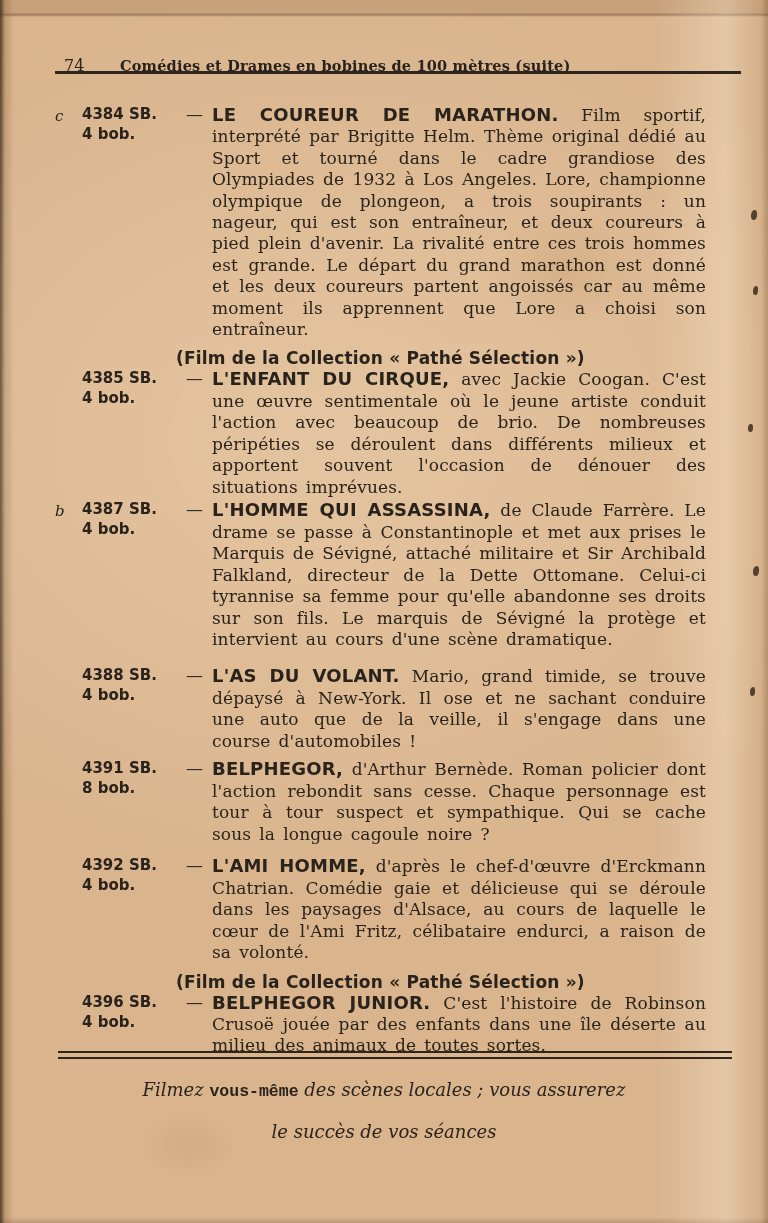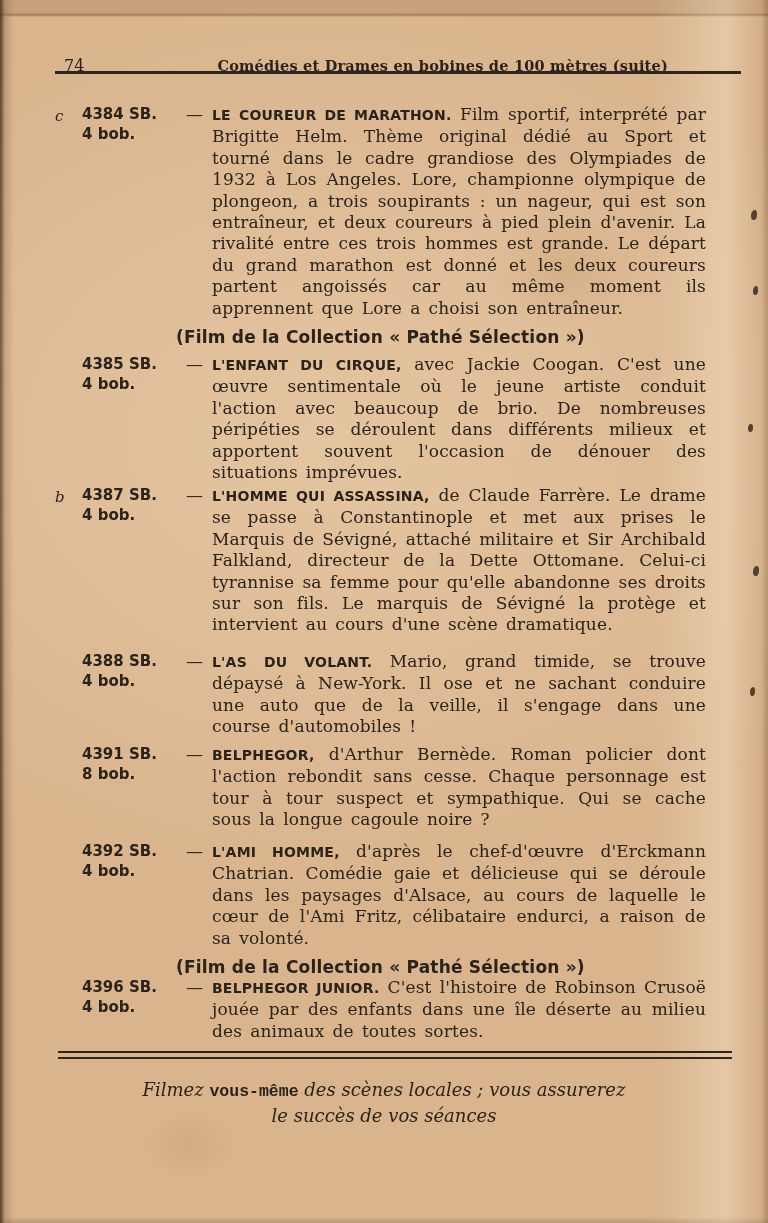--- a/index.html
+++ b/index.html
@@ -21,7 +21,7 @@
 
   .pagehead{position:absolute;top:56px;left:0;width:768px;height:22px;}
   .pageno{position:absolute;left:64px;top:0;font:16px "DejaVu Serif",serif;}
-  .headtitle{position:absolute;left:120px;right:100px;top:1px;text-align:right;
+  .headtitle{position:absolute;left:120px;right:100px;top:1px;text-align:left;
     font-family:"DejaVu Serif",serif;font-weight:bold;font-size:14.5px;letter-spacing:0.2px;}
   .headrule{position:absolute;top:71px;left:55px;width:686px;height:3px;background:#2e261e;}
 

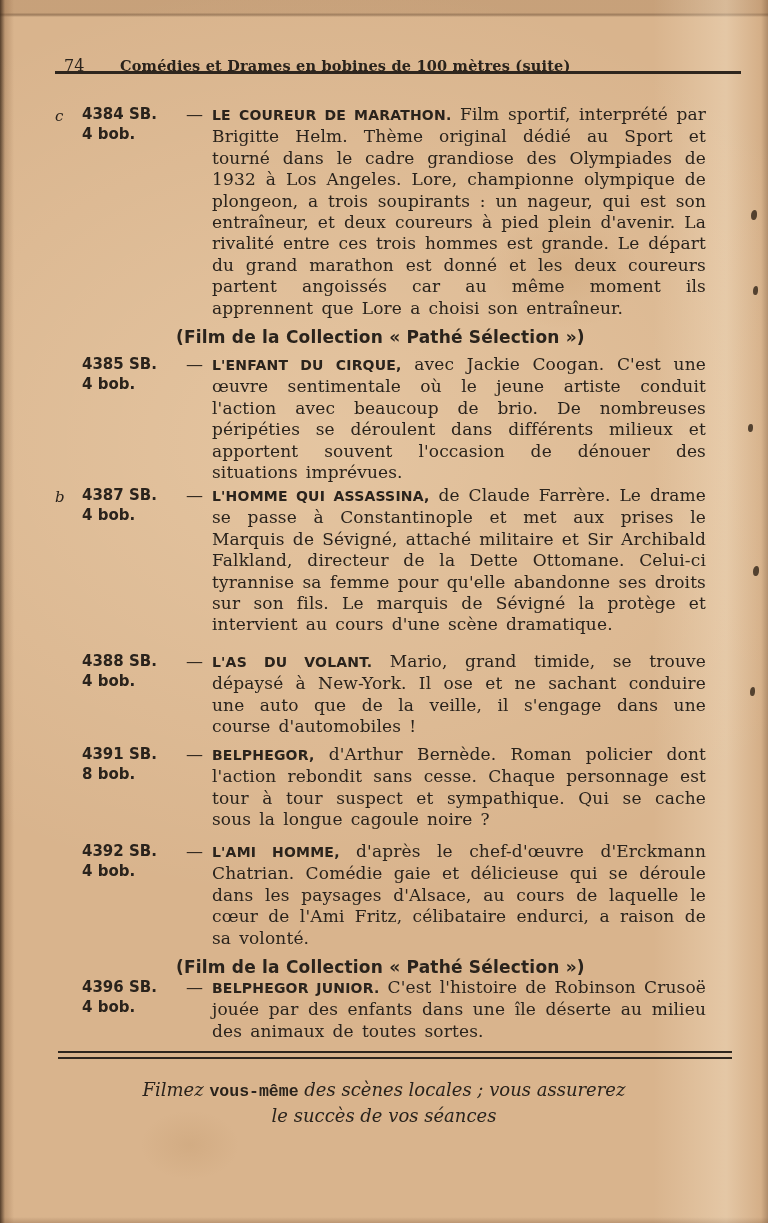--- a/index.html
+++ b/index.html
@@ -36,7 +36,7 @@
   .col-dash{width:26px;flex:none;font-family:"DejaVu Serif",serif;font-size:17px;line-height:21.4px;}
   .col-body{width:494px;flex:none;font-family:"DejaVu Serif",serif;font-size:17px;line-height:21.4px;
     text-align:justify;word-spacing:2.5px;letter-spacing:0.15px;}
-  .film-title{font-family:"DejaVu Sans",sans-serif;font-weight:bold;font-size:14px;letter-spacing:0.2px;}
+  .film-title{font-family:"DejaVu Sans",sans-serif;font-weight:bold;font-size:18px;letter-spacing:0.2px;}
   .collection{font-family:"DejaVu Sans",sans-serif;font-weight:bold;font-size:17px;letter-spacing:0.2px;
     margin-left:124px;margin-top:8px;}
   .e1{min-height:250px;} .e2{min-height:131px;} .e3{min-height:166px;}

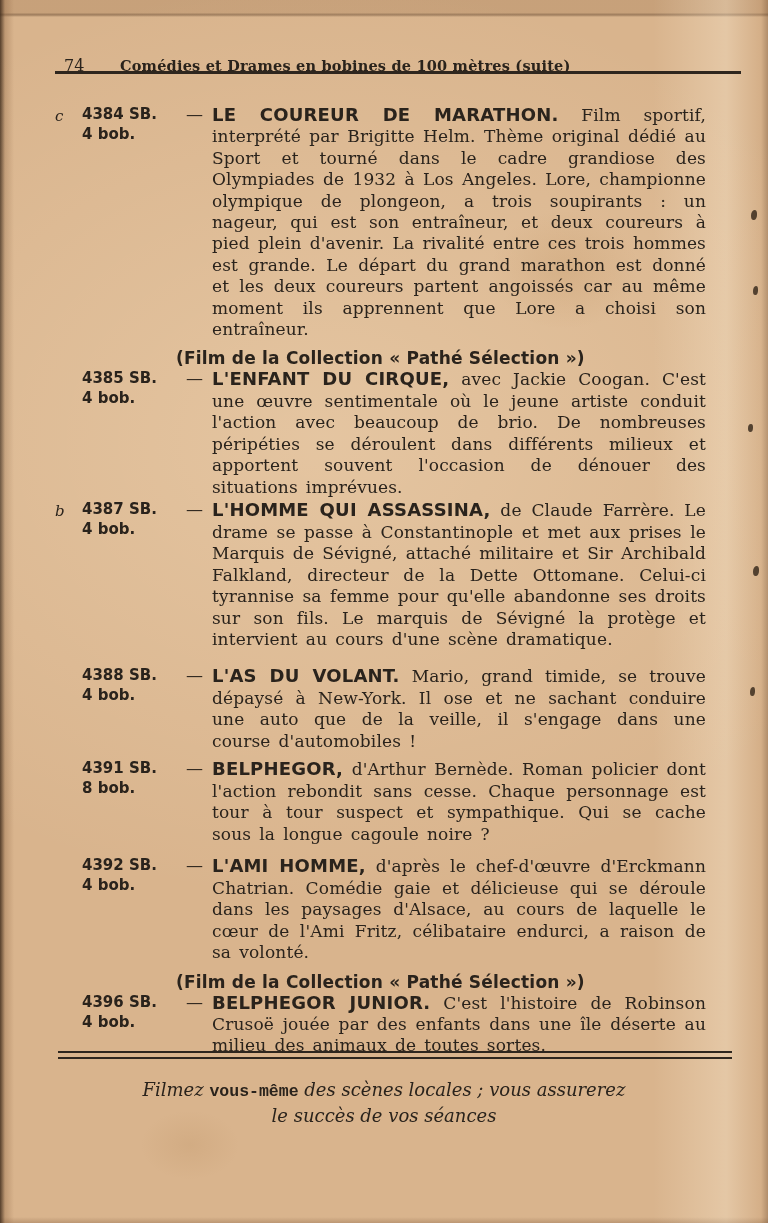--- a/index.html
+++ b/index.html
@@ -47,7 +47,7 @@
   .footer{position:absolute;top:1078px;left:0;width:768px;text-align:center;
     font-family:"DejaVu Serif",serif;font-style:italic;font-size:18px;line-height:24px;}
   .footer .b{font-family:Liberation Mono, monospace;font-style:normal;font-weight:bold;font-size:16.5px;}
-  .fline2{margin-top:0;}
+  .fline2{margin-top:16px;}
 </style>
 </head>
 <body>

